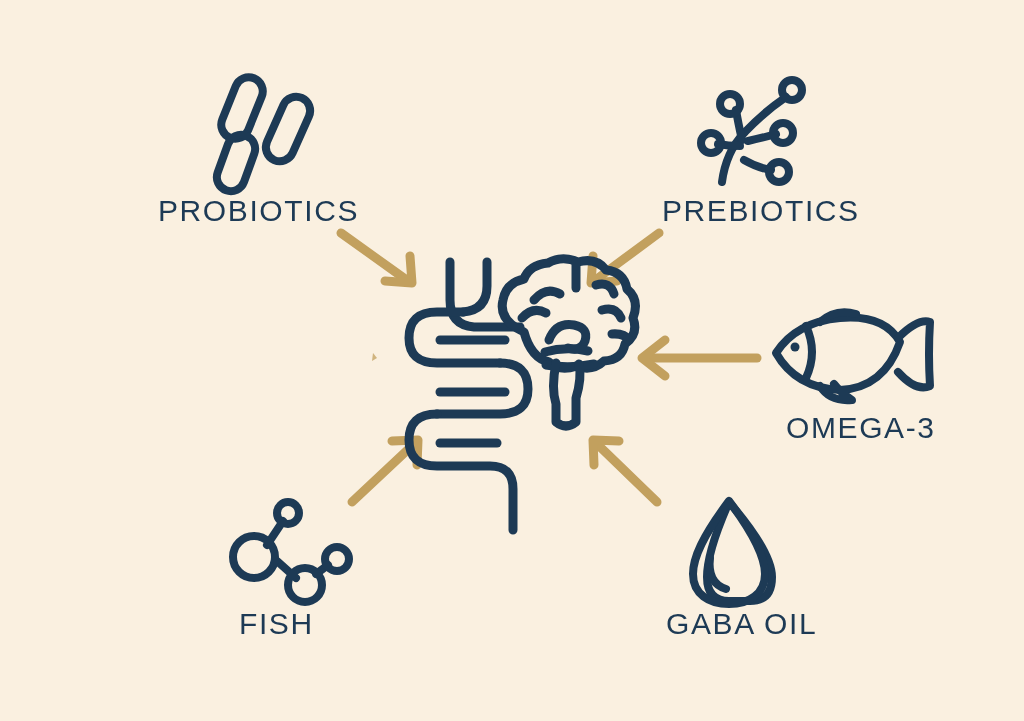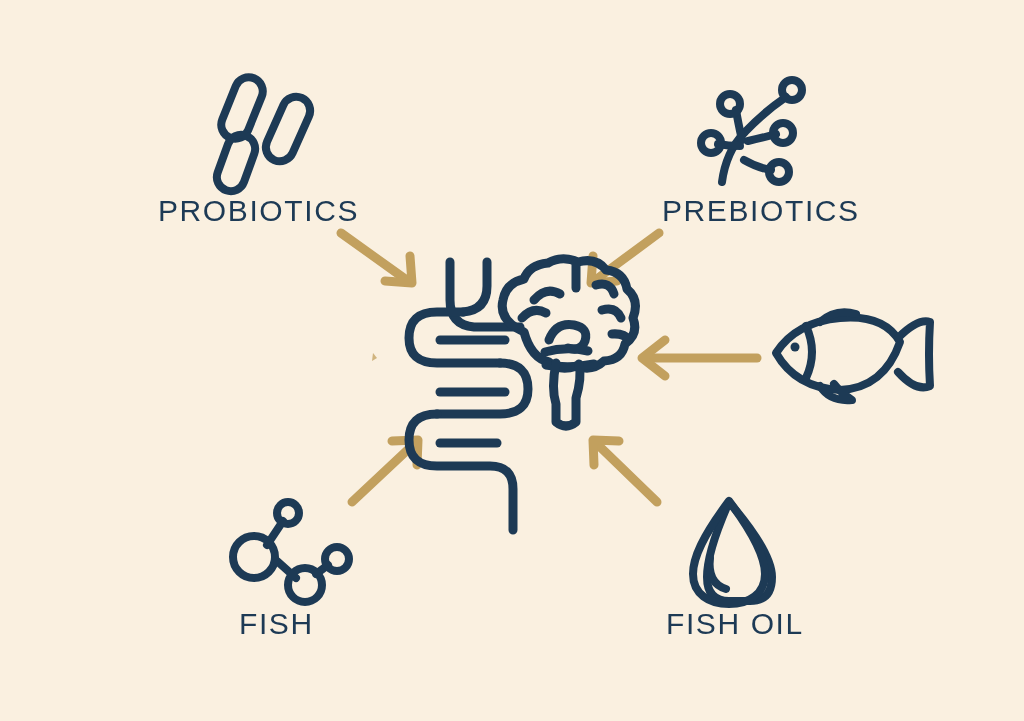--- a/index.html
+++ b/index.html
@@ -212,6 +212,7 @@
 
   <div class="label label-prebiotics">PREBIOTICS</div>
 
+  <div class="label label-omega3">OMEGA-3</div>
 
   <div class="label label-gaba">FISH</div>
 

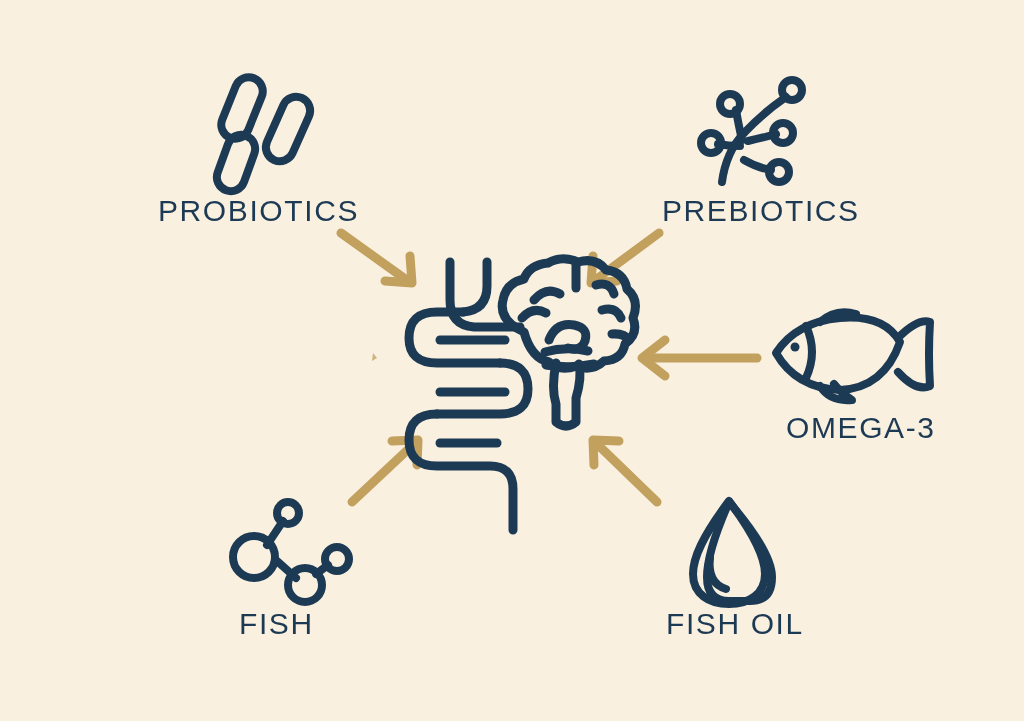--- a/index.html
+++ b/index.html
@@ -216,7 +216,7 @@
 
   <div class="label label-gaba">FISH</div>
 
-  <div class="label label-fishoil">FISH OIL</div>
+  <div class="label label-fishoil">GABA OIL</div>
 
 </div>
 

